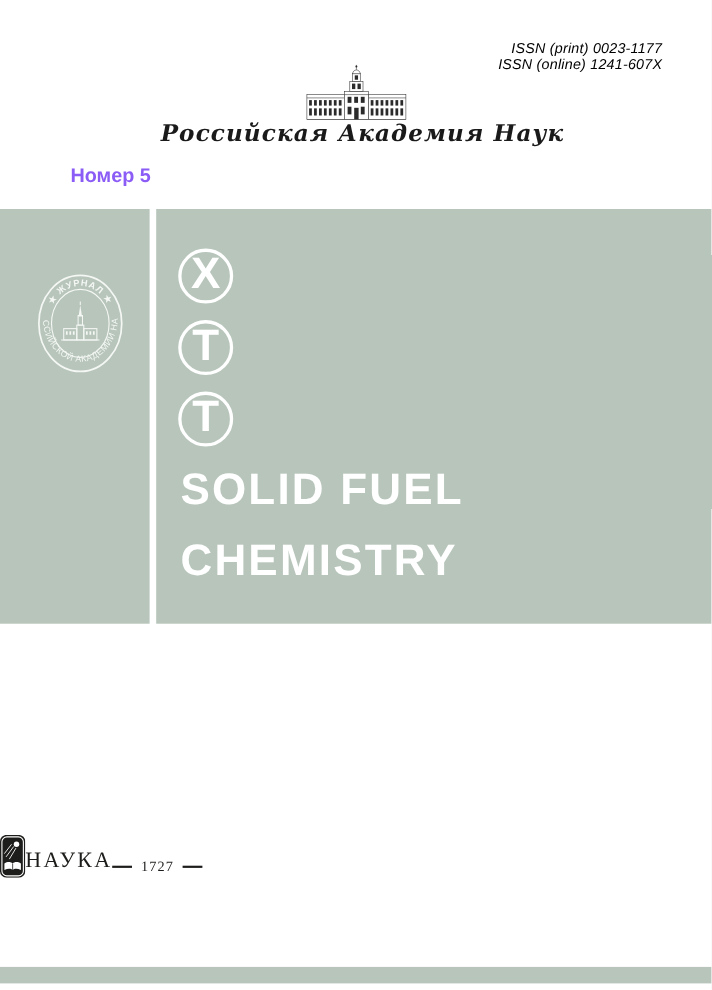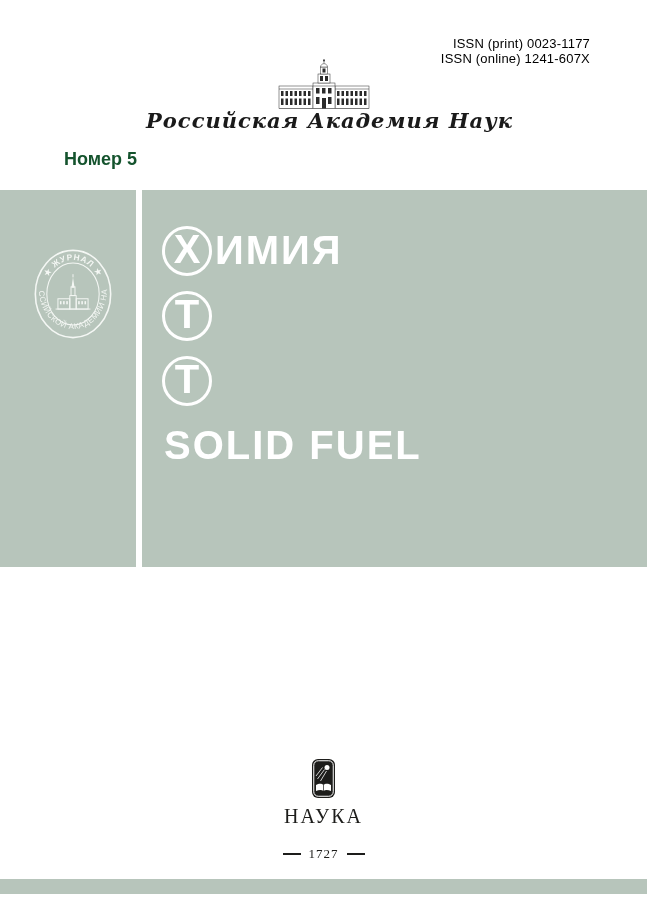--- a/index.html
+++ b/index.html
@@ -11,8 +11,8 @@
   }
 
   
-  .issn { position:absolute; top:36px; right:57px; text-align:right;
-          font-size:13px; line-height:15px; letter-spacing:0.2px; color:#000; }
+  .issn { position:absolute; top:36px; right:45px; text-align:right;
+          font-size:13px; line-height:15px; letter-spacing:0.2px; color:#000;font-style:italic; }
 
   
   .engraving { position:absolute; top:58px; left:278px; width:92px; height:52px; }

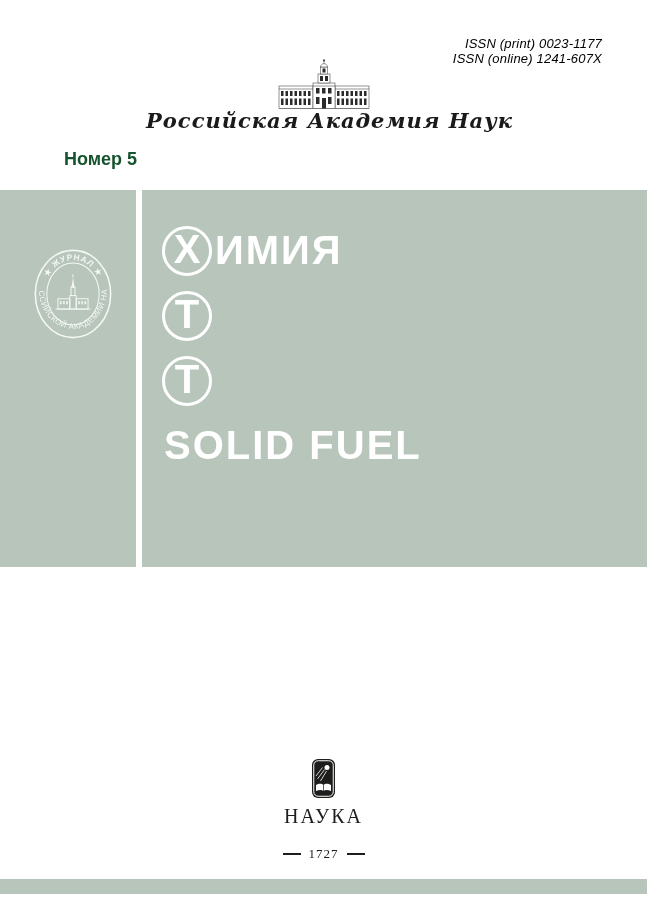--- a/index.html
+++ b/index.html
@@ -25,7 +25,7 @@
   
   .issue-line { position:absolute; top:149px; left:64px; right:57px;
                 display:flex; justify-content:space-between;
-                font-size:18px; font-weight:bold; color:#14532d; }
+                font-size:18px; font-weight:bold; color:#8b5cf6; }
 
   
   .accent-strip { position:absolute; top:190px; left:0; width:136px; height:377px; background:#b7c5bb; }

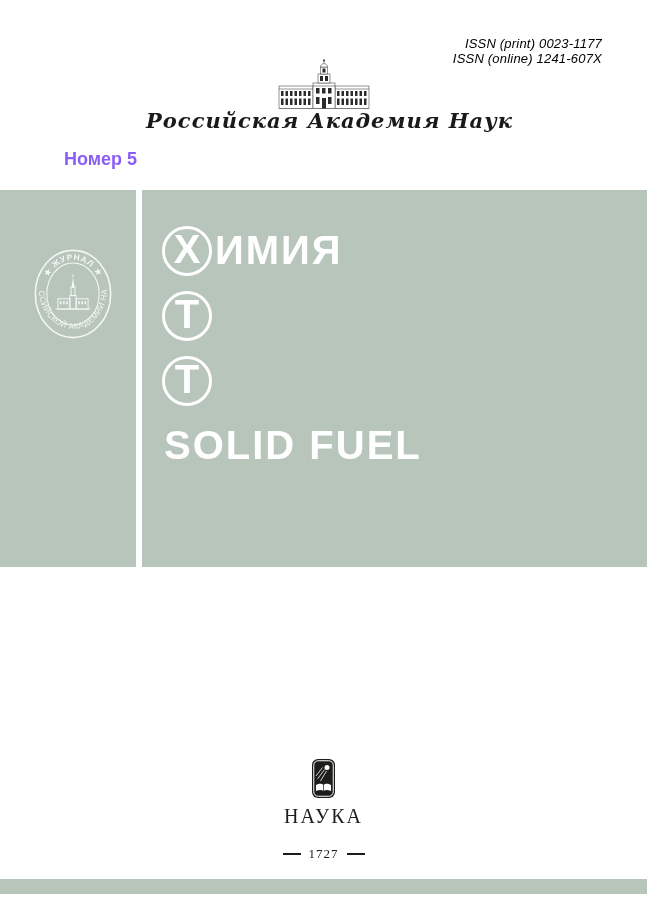--- a/index.html
+++ b/index.html
@@ -178,7 +178,6 @@
     <div class="title-block">
       <div class="t-row">
         <span class="circle">Х</span>
-          <span>ИМИЯ</span>
       </div>
       <div class="t-row">
         <span class="circle">Т</span>

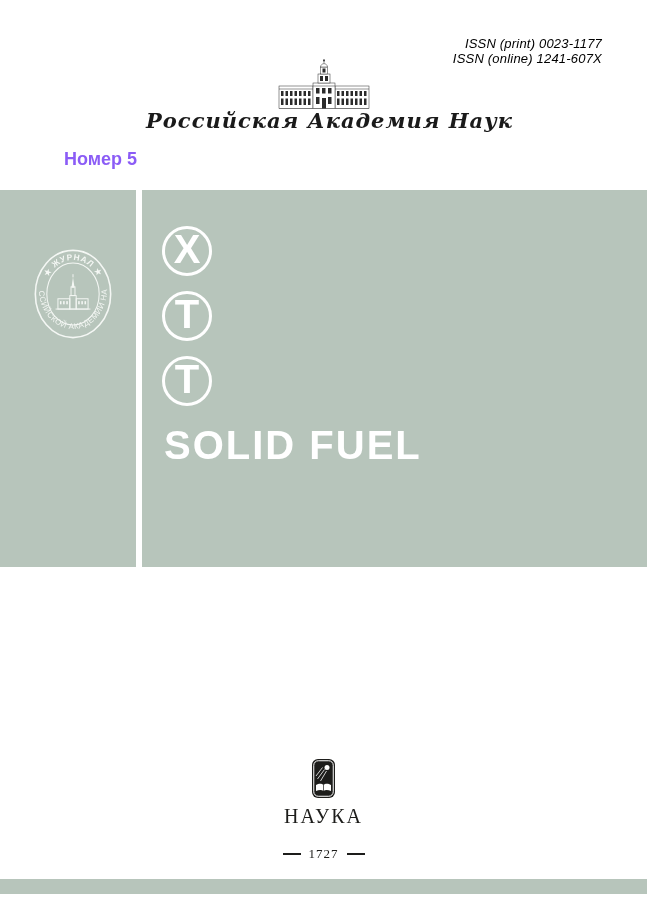--- a/index.html
+++ b/index.html
@@ -186,6 +186,7 @@
         <span class="circle">Т</span>
       </div>
       <div class="t-row en">SOLID FUEL</div>
+      <div class="t-row en">CHEMISTRY</div>
     </div>
   </div>
 

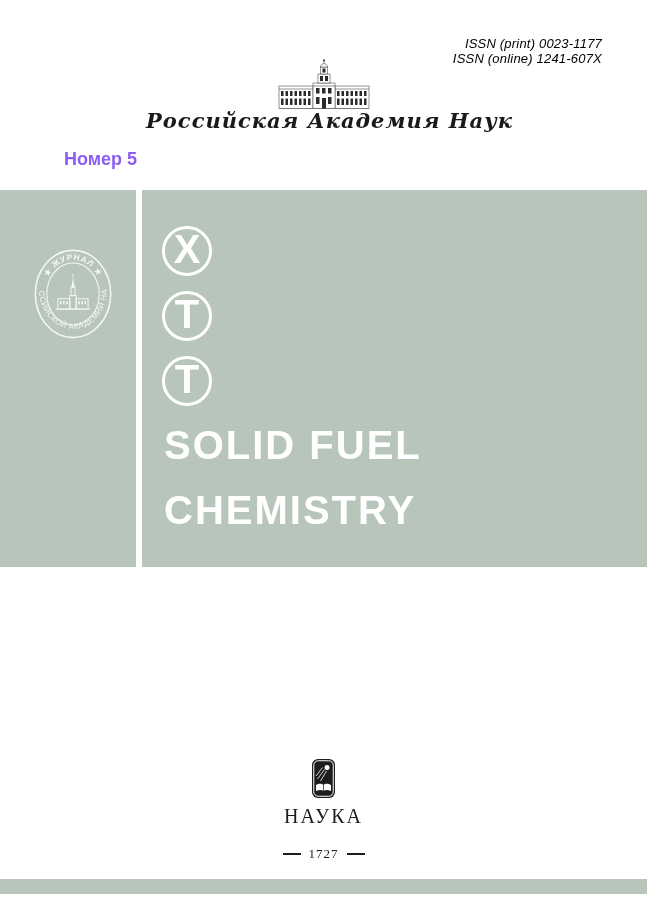--- a/index.html
+++ b/index.html
@@ -49,7 +49,7 @@
 
   
   .publisher { position:absolute; top:759px; left:0; right:0;
-               display:flex; flex-direction:column; align-items:center; }
+               display:flex; flex-direction:row; align-items:center; }
   .pub-emblem { width:23px; height:39px; }
   .pub-name { margin-top:7px; font-family:"Liberation Serif", serif;
               font-size:20px; letter-spacing:2px; color:#1d1d1b; font-weight:normal; }

